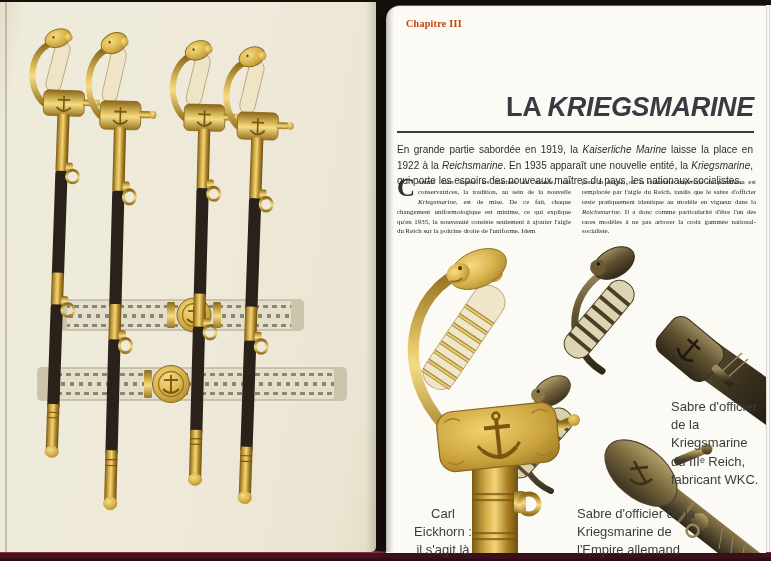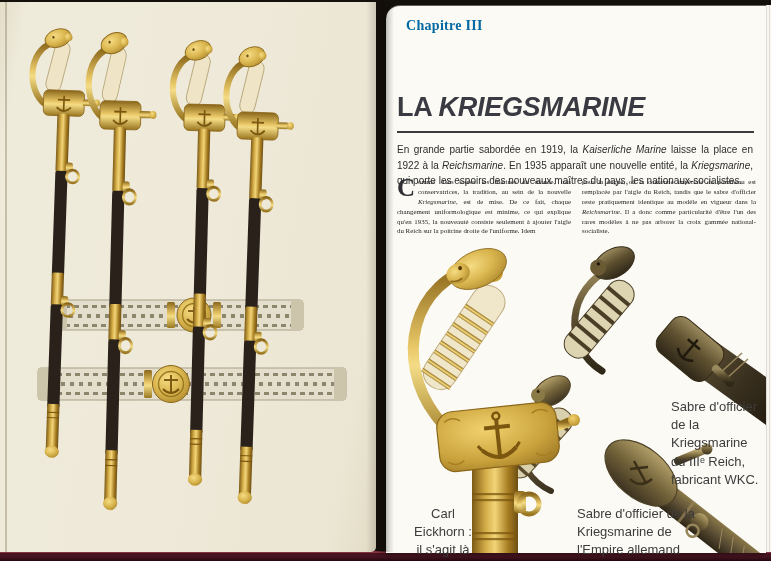--- a/index.html
+++ b/index.html
@@ -29,7 +29,7 @@
   
   .chapter{position:absolute;left:20px;top:12px;
     font-family:"Liberation Serif","DejaVu Serif",serif;
-    font-size:14px;font-weight:600;color:#0369a1;letter-spacing:.3px;}
+    font-size:10px;font-weight:600;color:#c2410c;letter-spacing:.3px;}
   .title{position:absolute;left:11px;top:86px;width:357px;text-align:left;
     font-size:27px;font-weight:800;color:#3a3a42;letter-spacing:-.3px;white-space:nowrap;}
   .title .t-main{font-style:italic;}

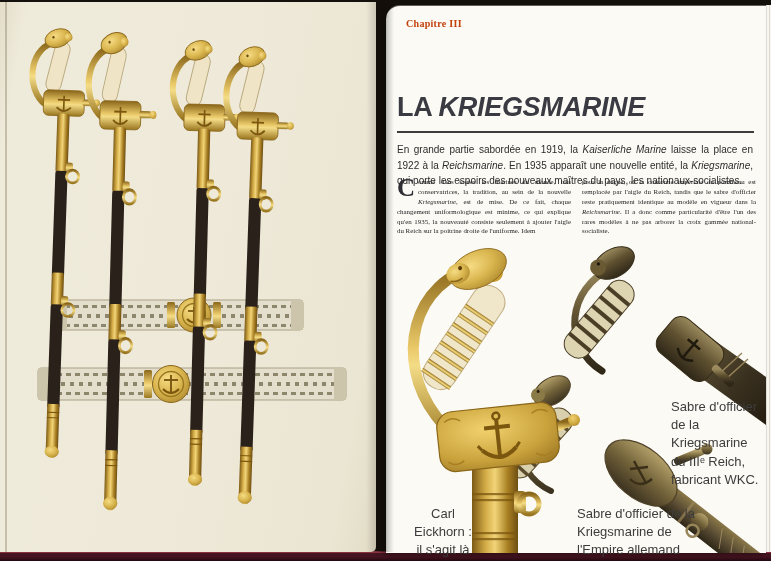--- a/index.html
+++ b/index.html
@@ -30,7 +30,7 @@
   .chapter{position:absolute;left:20px;top:12px;
     font-family:"Liberation Serif","DejaVu Serif",serif;
     font-size:10px;font-weight:600;color:#c2410c;letter-spacing:.3px;}
-  .title{position:absolute;left:11px;top:86px;width:357px;text-align:left;
+  .title{position:absolute;left:11px;top:86px;width:357px;text-align:right;
     font-size:27px;font-weight:800;color:#3a3a42;letter-spacing:-.3px;white-space:nowrap;}
   .title .t-main{font-style:italic;}
   .title-rule{position:absolute;left:11px;top:125px;width:357px;height:1.6px;background:#3c3c3c;}

